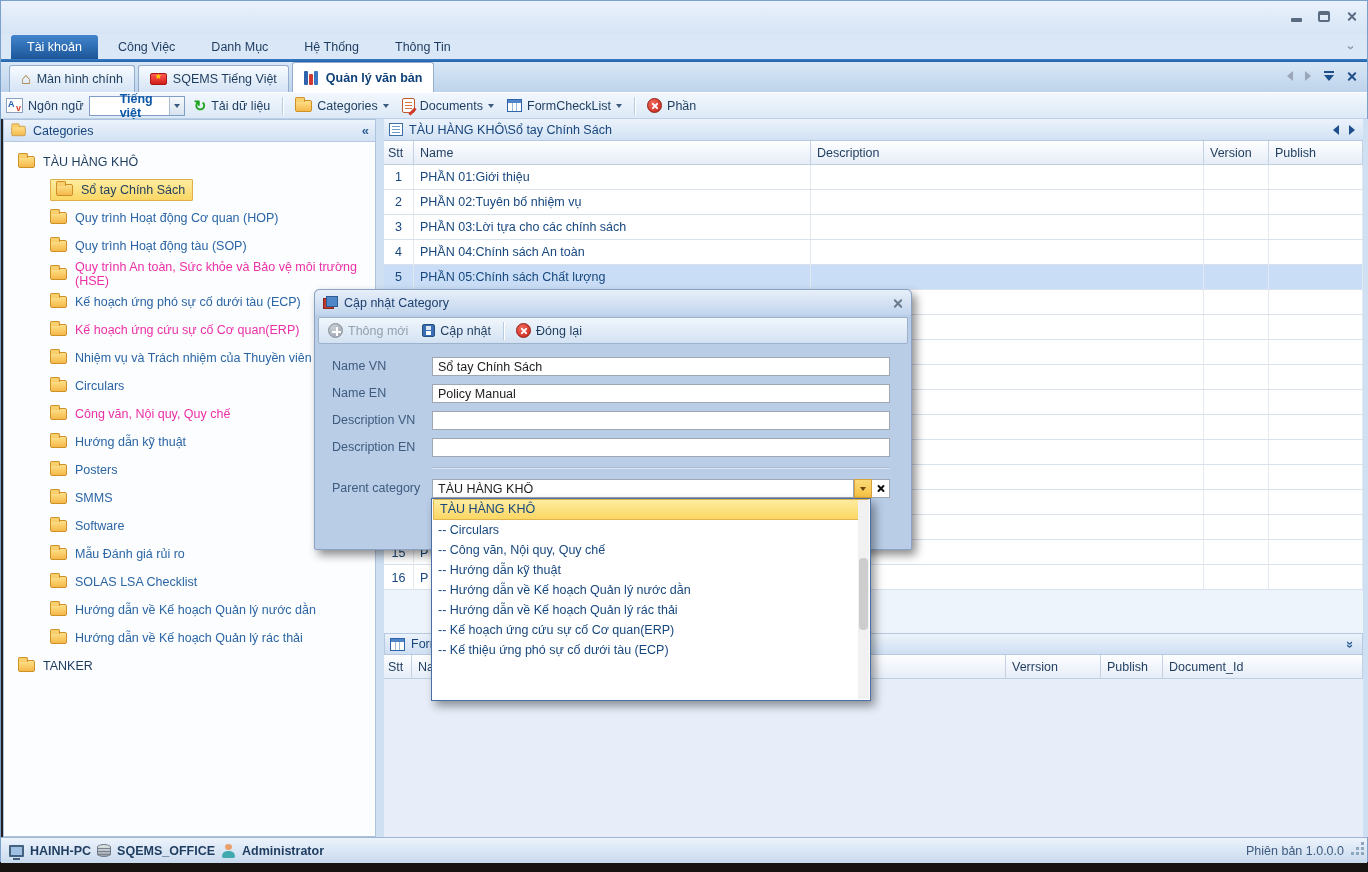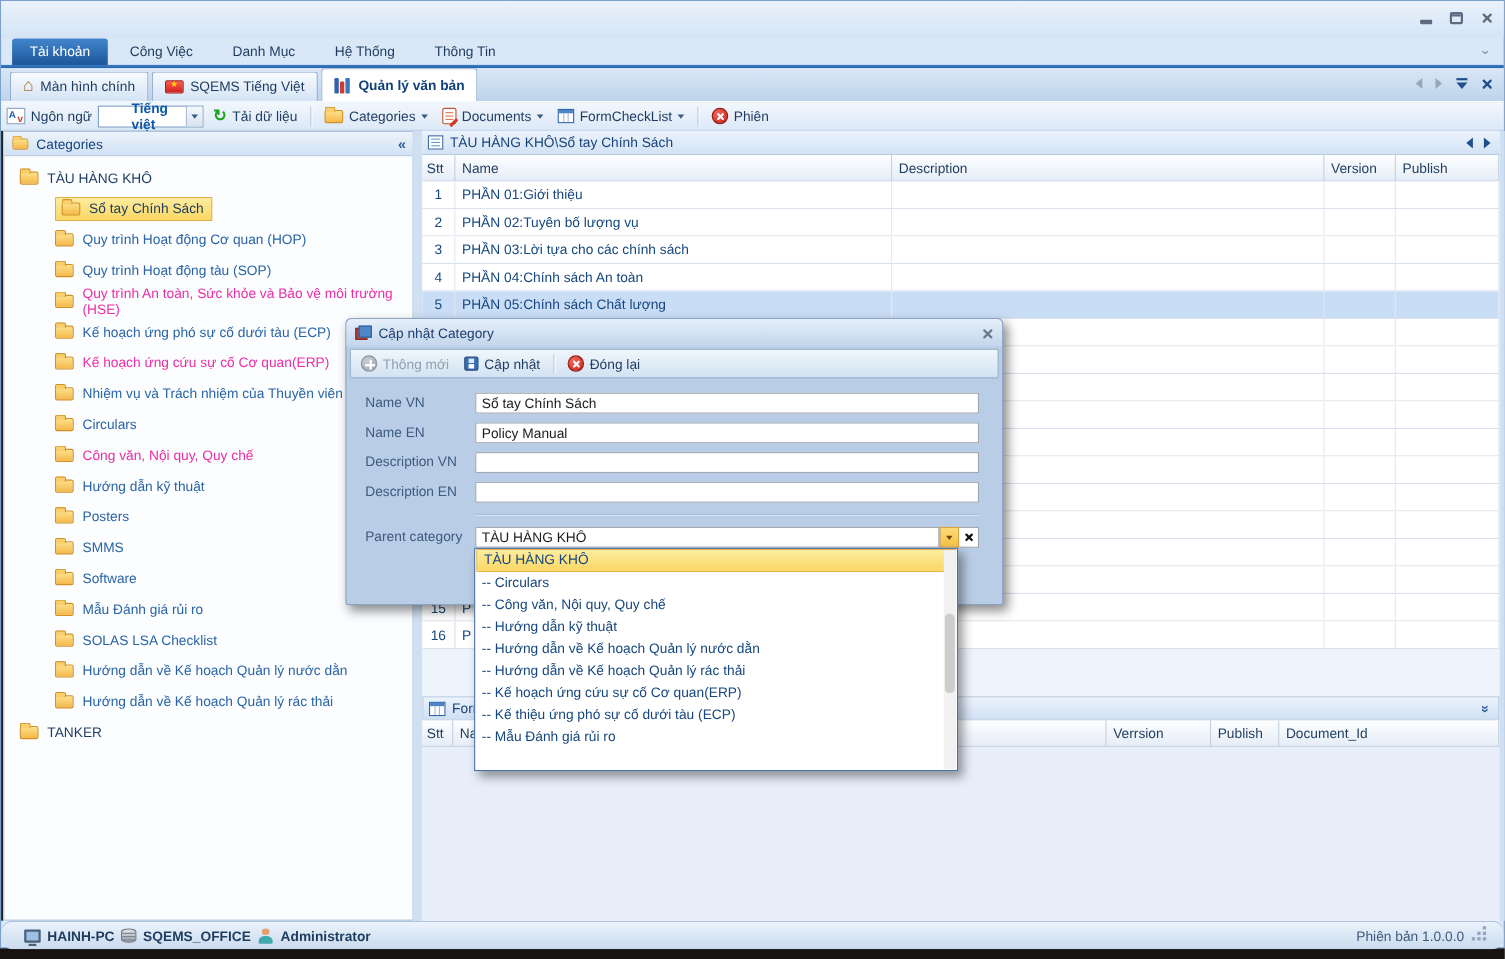--- a/index.html
+++ b/index.html
@@ -236,7 +236,7 @@
     <span class="tsep"></span>
     <span class="titem">
       <span class="icon-close-red"></span>
-      <span>Phiên</span>
+      <span>Phần</span>
     </span>
   </div>
 

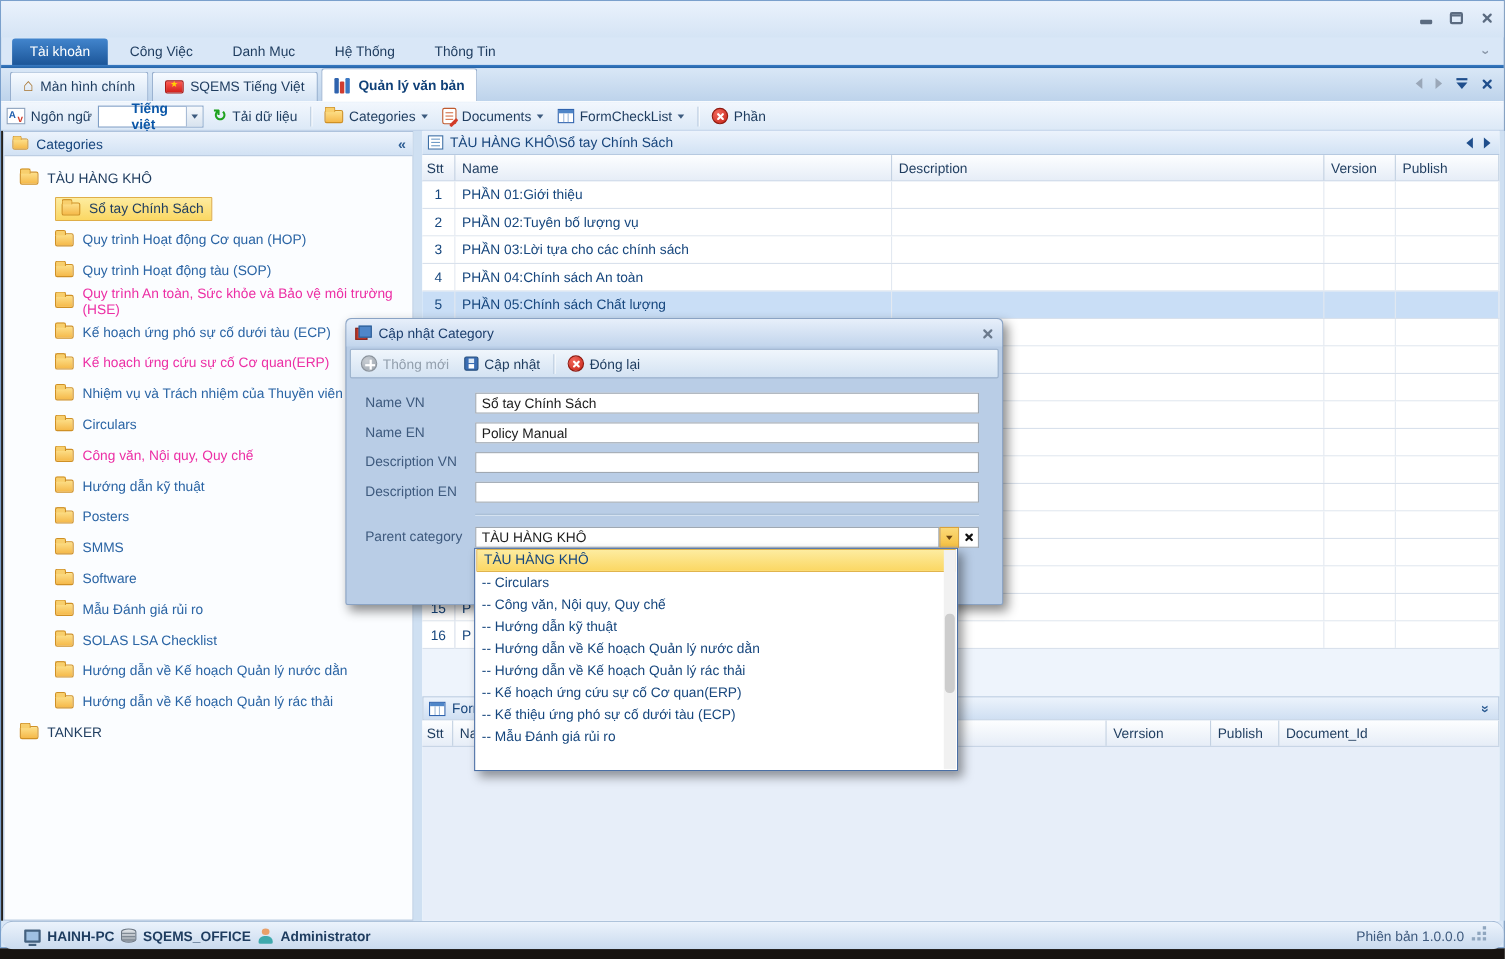--- a/index.html
+++ b/index.html
@@ -358,7 +358,7 @@
         </div>
         <div class="g-row">
           <span class="g-cell num" style="width: 30px;">2</span>
-          <span class="g-cell" style="width: 397px;">PHẦN 02:Tuyên bố lượng vụ</span>
+          <span class="g-cell" style="width: 397px;">PHẦN 02:Tuyên bố nhiệm vụ</span>
           <span class="g-cell" style="width: 393px;"></span>
           <span class="g-cell" style="width: 65px;"></span>
           <span class="g-cell" style="width: 94px;"></span>

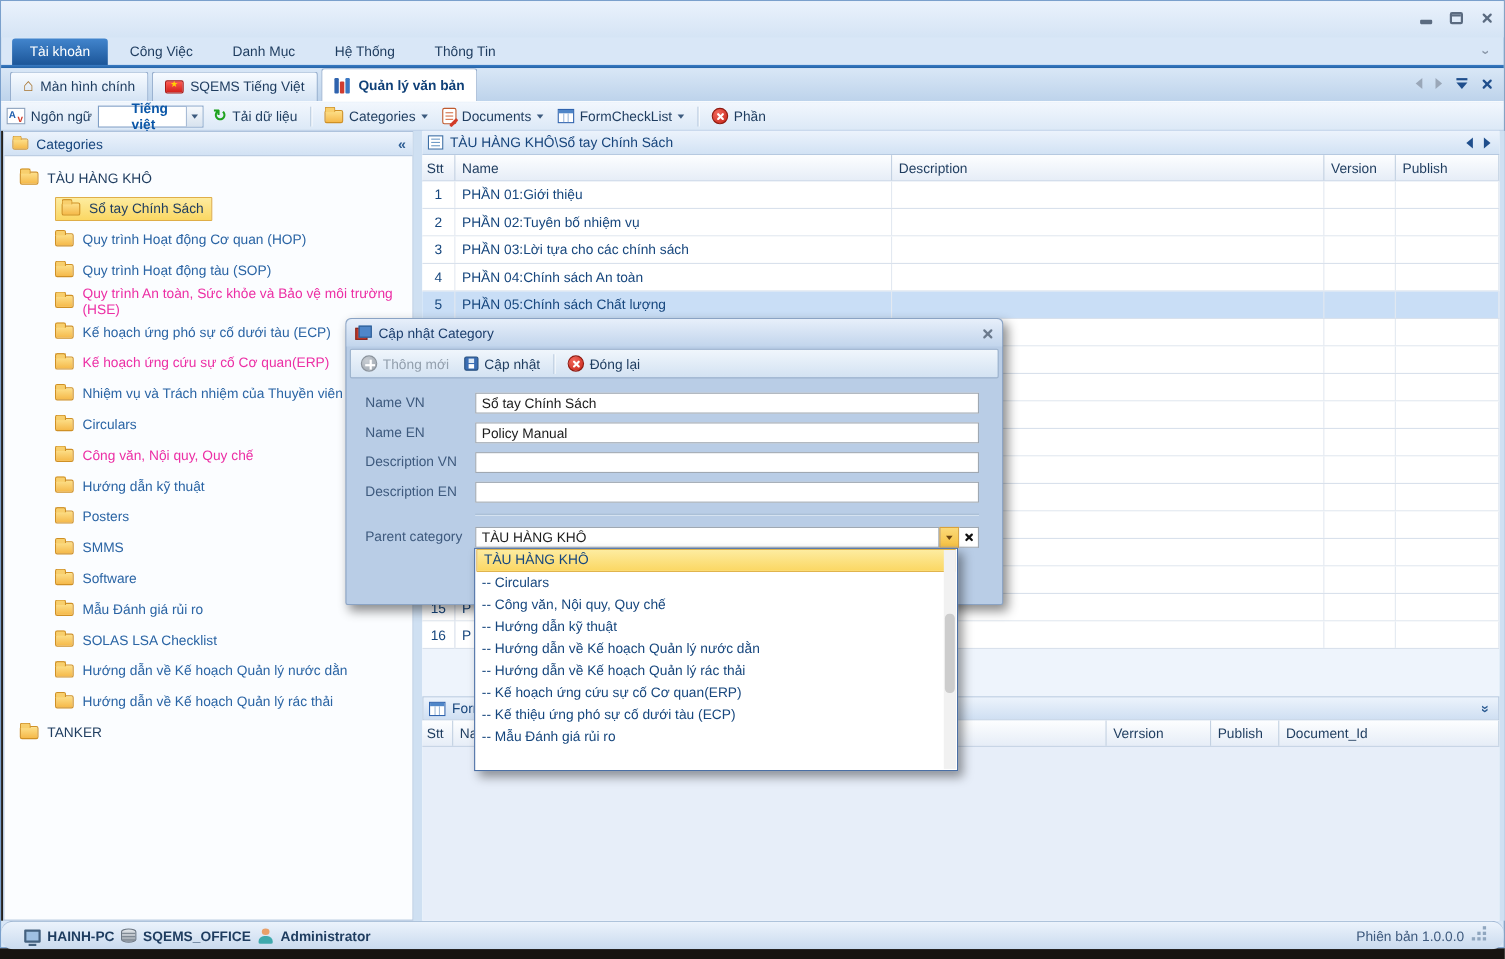--- a/index.html
+++ b/index.html
@@ -561,7 +561,6 @@
       <div class="dd-item">-- Hướng dẫn về Kế hoạch Quản lý rác thải</div>
       <div class="dd-item">-- Kế hoạch ứng cứu sự cố Cơ quan(ERP)</div>
       <div class="dd-item">-- Kế thiệu ứng phó sự cố dưới tàu (ECP)</div>
-      <div class="dd-item">-- Mẫu Đánh giá rủi ro</div>
       <div class="dd-scroll">
       <div class="dd-thumb"></div>
     </div>

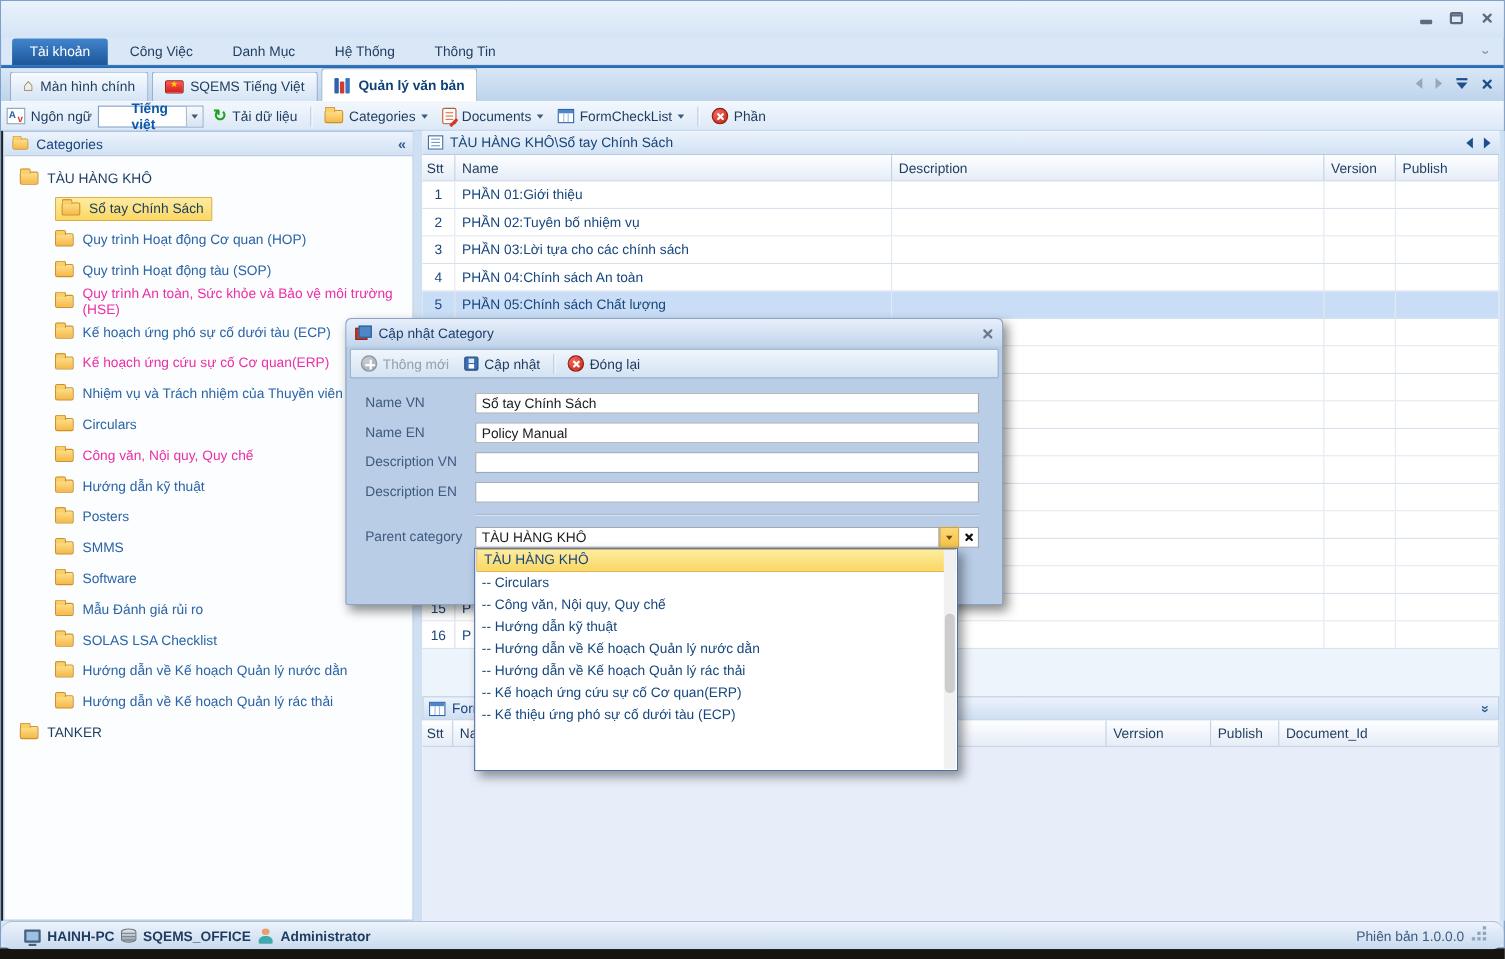--- a/index.html
+++ b/index.html
@@ -126,7 +126,7 @@
   .form-body { position:absolute; left:0; top:560px; right:0; bottom:0; background:#e7eef9; }
 
   
-  .statusbar { position:absolute; left:0; top:836px; right:0; height:26px; background:linear-gradient(#ecf3fc,#c9daee); border-top:1px solid #9fb6d2; display:flex; align-items:center; gap:6px; padding:0 21px; font-weight:bold; color:#1e3c5f;border-radius:11px; }
+  .statusbar { position:absolute; left:0; top:836px; right:0; height:26px; background:linear-gradient(#ecf3fc,#c9daee); border-top:1px solid #9fb6d2; display:flex; align-items:center; gap:6px; padding:0 8px; font-weight:bold; color:#1e3c5f; }
   .statusbar .spacer { flex:1; }
   .version-text { font-weight:normal; color:#3e5a7e; }
   .grip { width:3px; height:3px; background:#8fa6bf; margin-left:6px; box-shadow:-5px 5px 0 #8fa6bf,0 5px 0 #8fa6bf,5px 5px 0 #8fa6bf,0 0 0 #8fa6bf,5px 0 0 #8fa6bf,5px -5px 0 #8fa6bf; align-self:center; margin-bottom:4px; }

